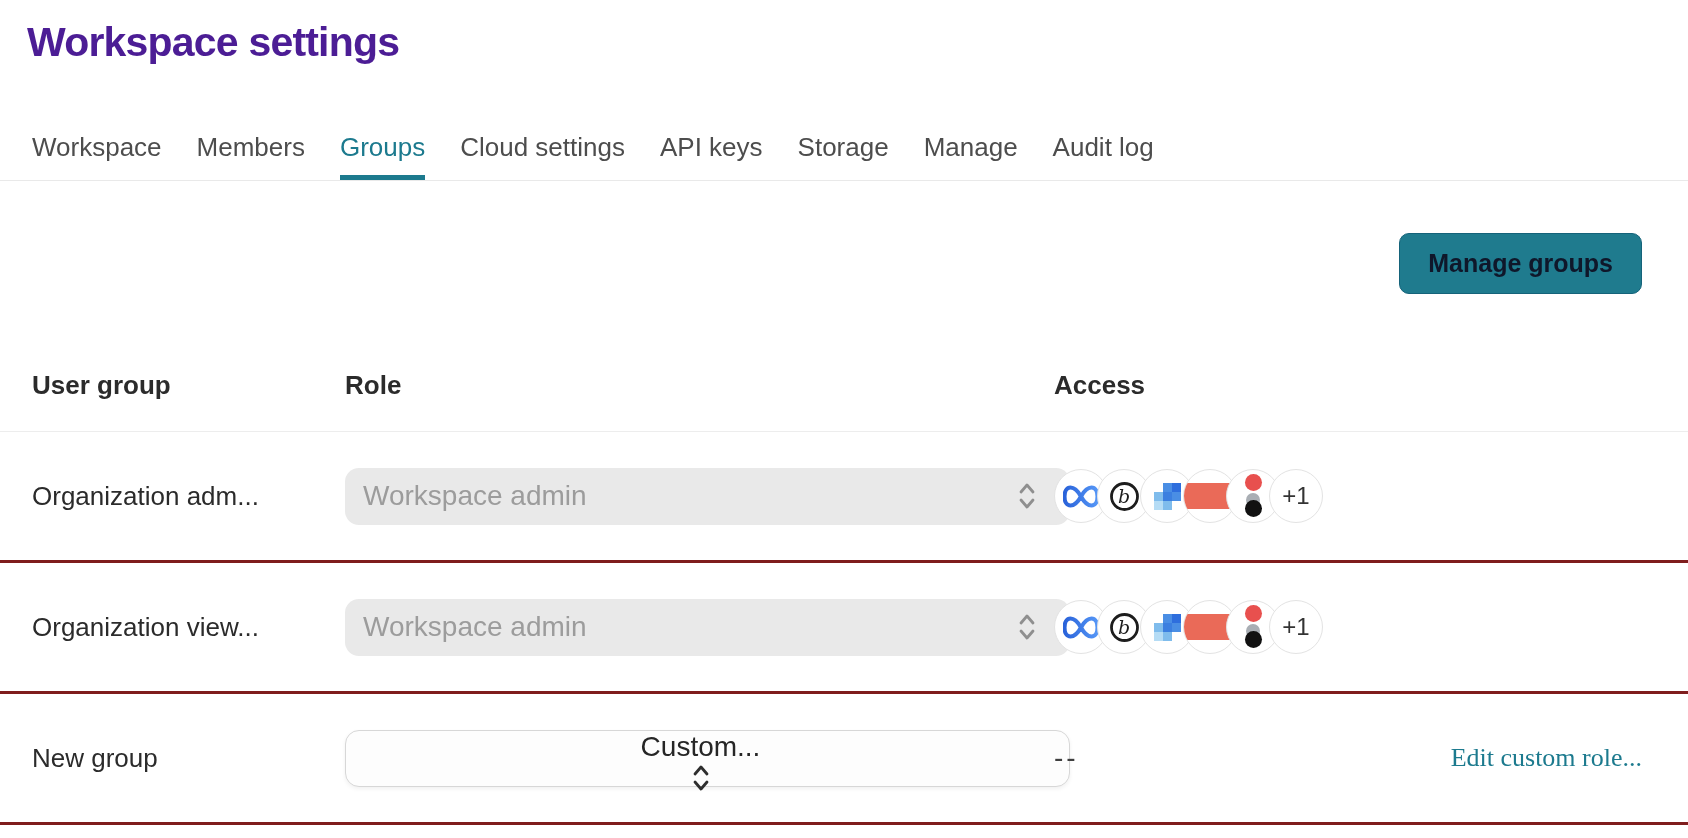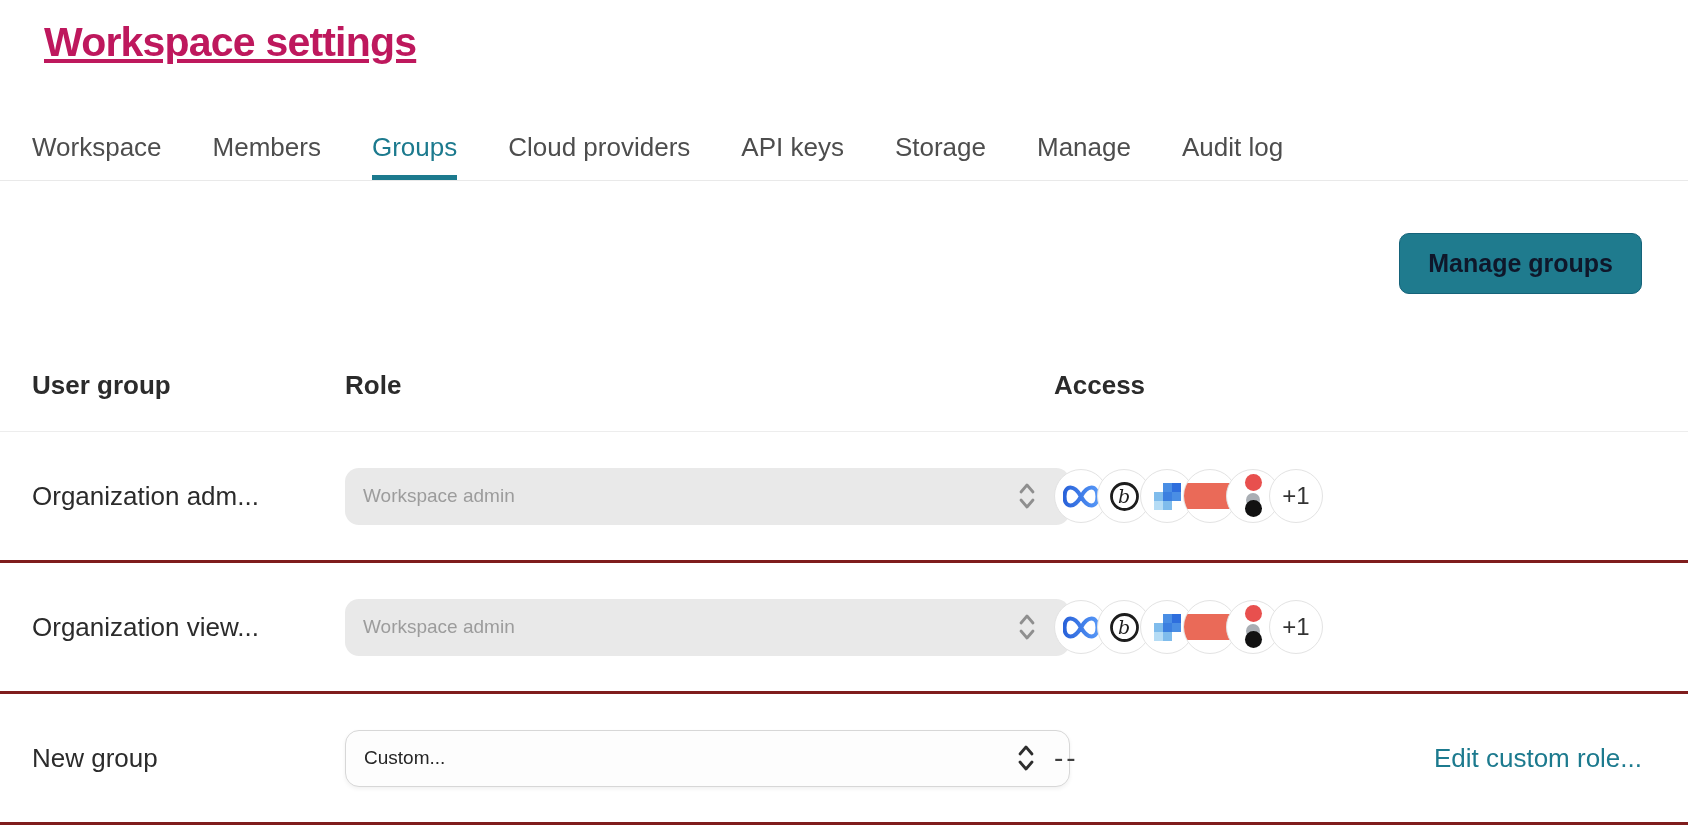--- a/index.html
+++ b/index.html
@@ -15,13 +15,12 @@
   
   .page-title {
     margin: 18px 0 0;
-    padding: 0 44px;
+    padding: 0 27px;
     font-size: 41px;
     font-weight: 700;
     letter-spacing: -0.8px;
-    color: #be185d;
+    color: #4c1d95;
     line-height: 1.18;
-    text-decoration: underline;
   }
 
   

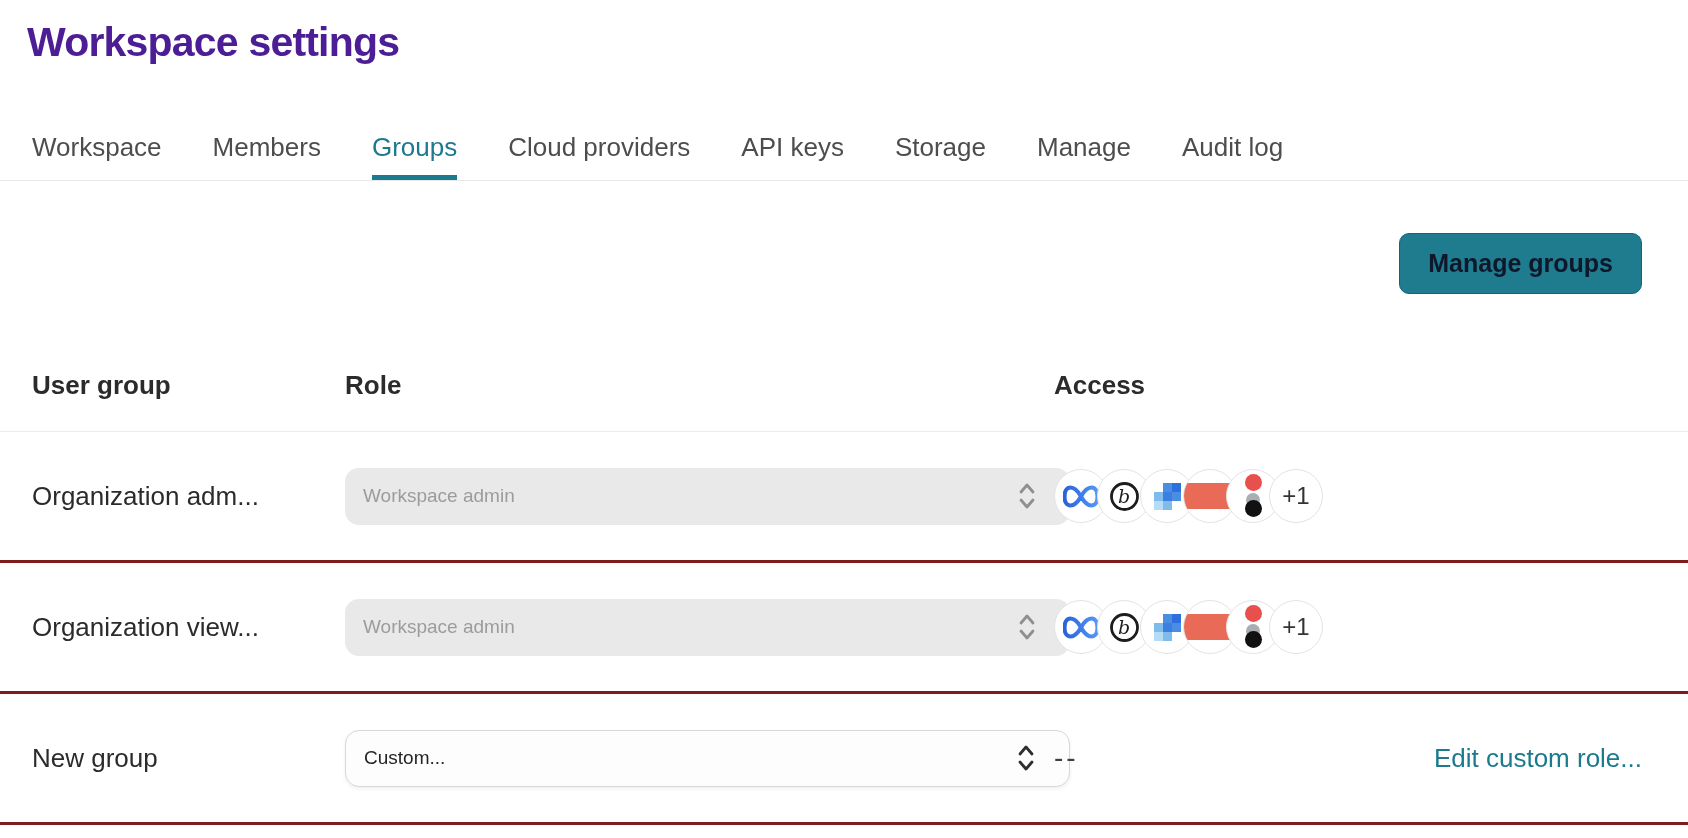--- a/index.html
+++ b/index.html
@@ -26,7 +26,7 @@
   
   .tabs {
     display: flex;
-    gap: 51px;
+    gap: 35px;
     margin-top: 66px;
     padding: 0 32px;
     border-bottom: 1px solid #e9e9e9;

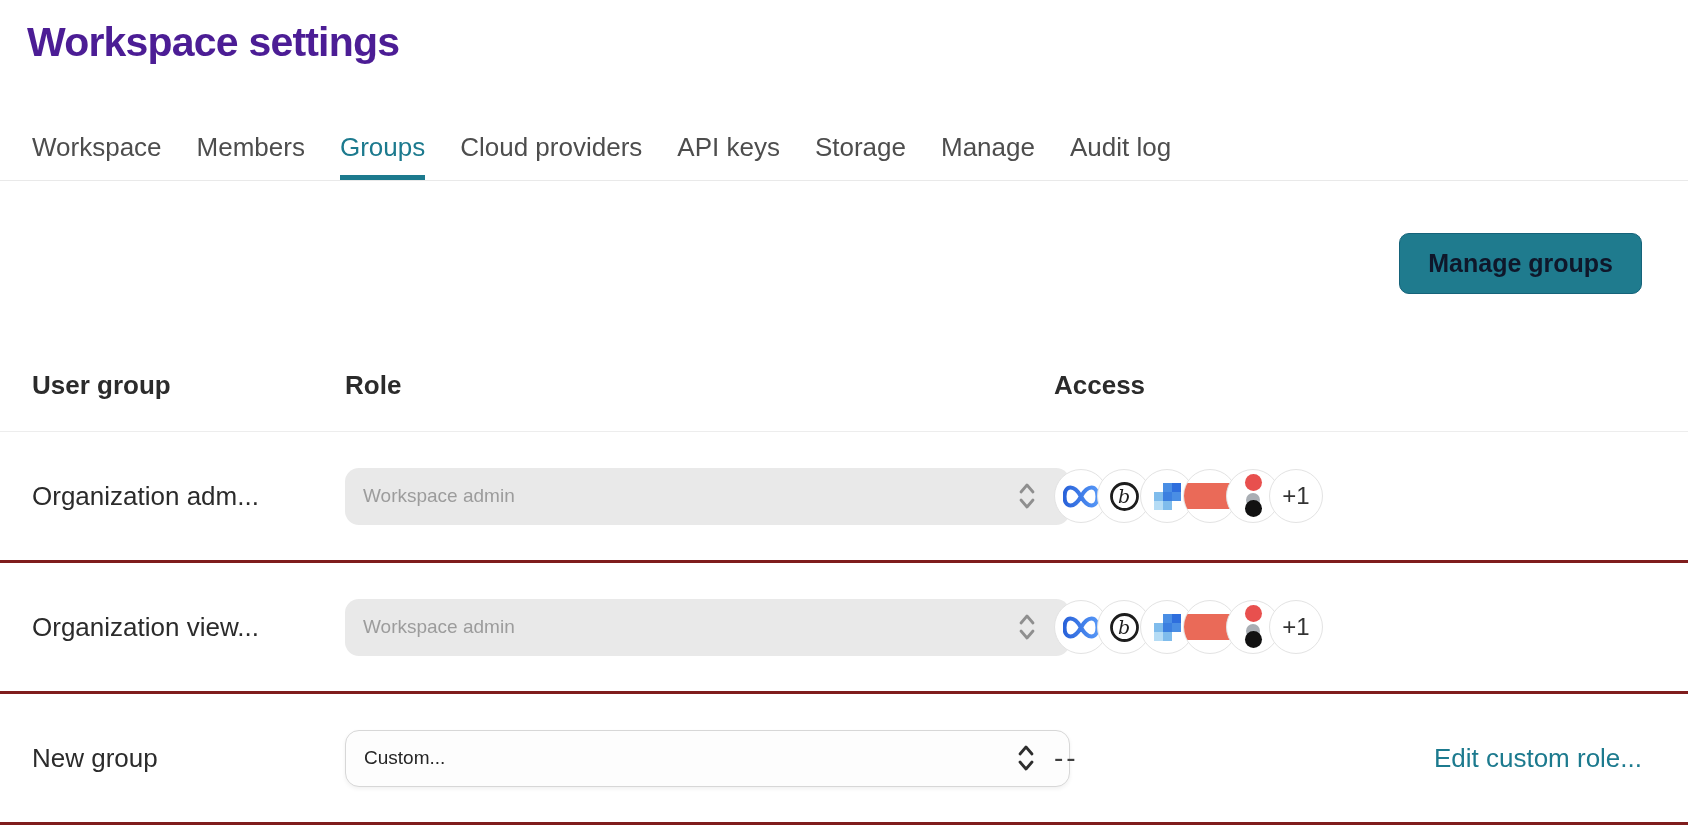--- a/index.html
+++ b/index.html
@@ -162,7 +162,7 @@
     <div class="tab">Workspace</div>
     <div class="tab">Members</div>
     <div class="tab active">Groups</div>
-    <div class="tab">Cloud providers</div>
+    <div class="tab">Cloud settings</div>
     <div class="tab">API keys</div>
     <div class="tab">Storage</div>
     <div class="tab">Manage</div>

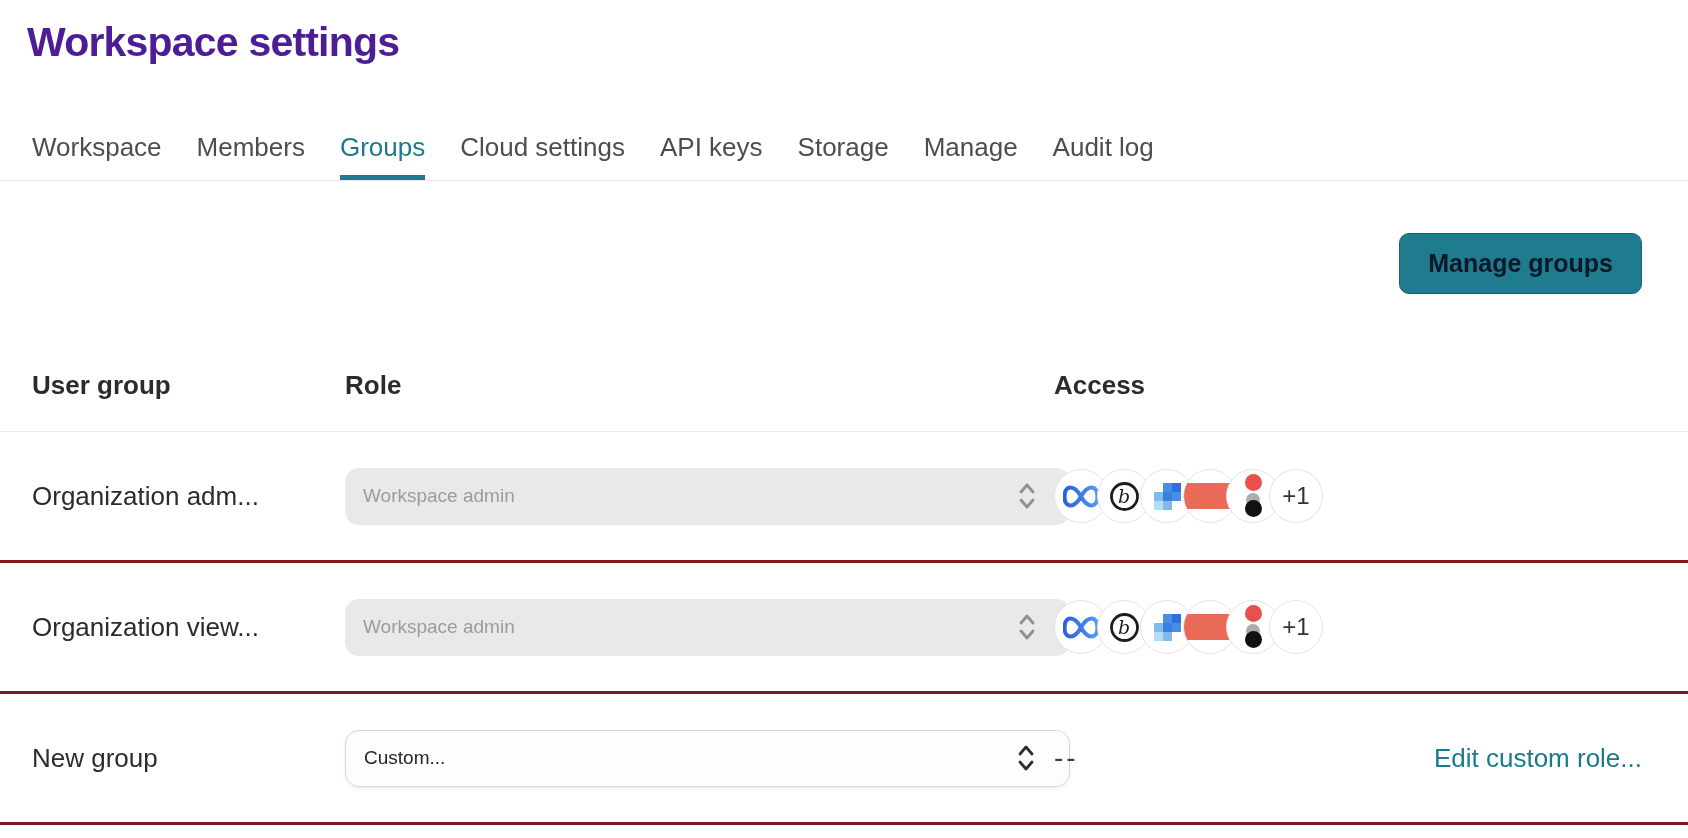--- a/index.html
+++ b/index.html
@@ -87,7 +87,7 @@
     border-radius: 14px;
     display: flex; align-items: center; justify-content: space-between;
     padding: 0 32px 0 18px;
-    font-size: 19px;
+    font-size: 28px;
   }
   .select-disabled { background: #e9e9e9; color: #9c9c9c; }
   .select-enabled {

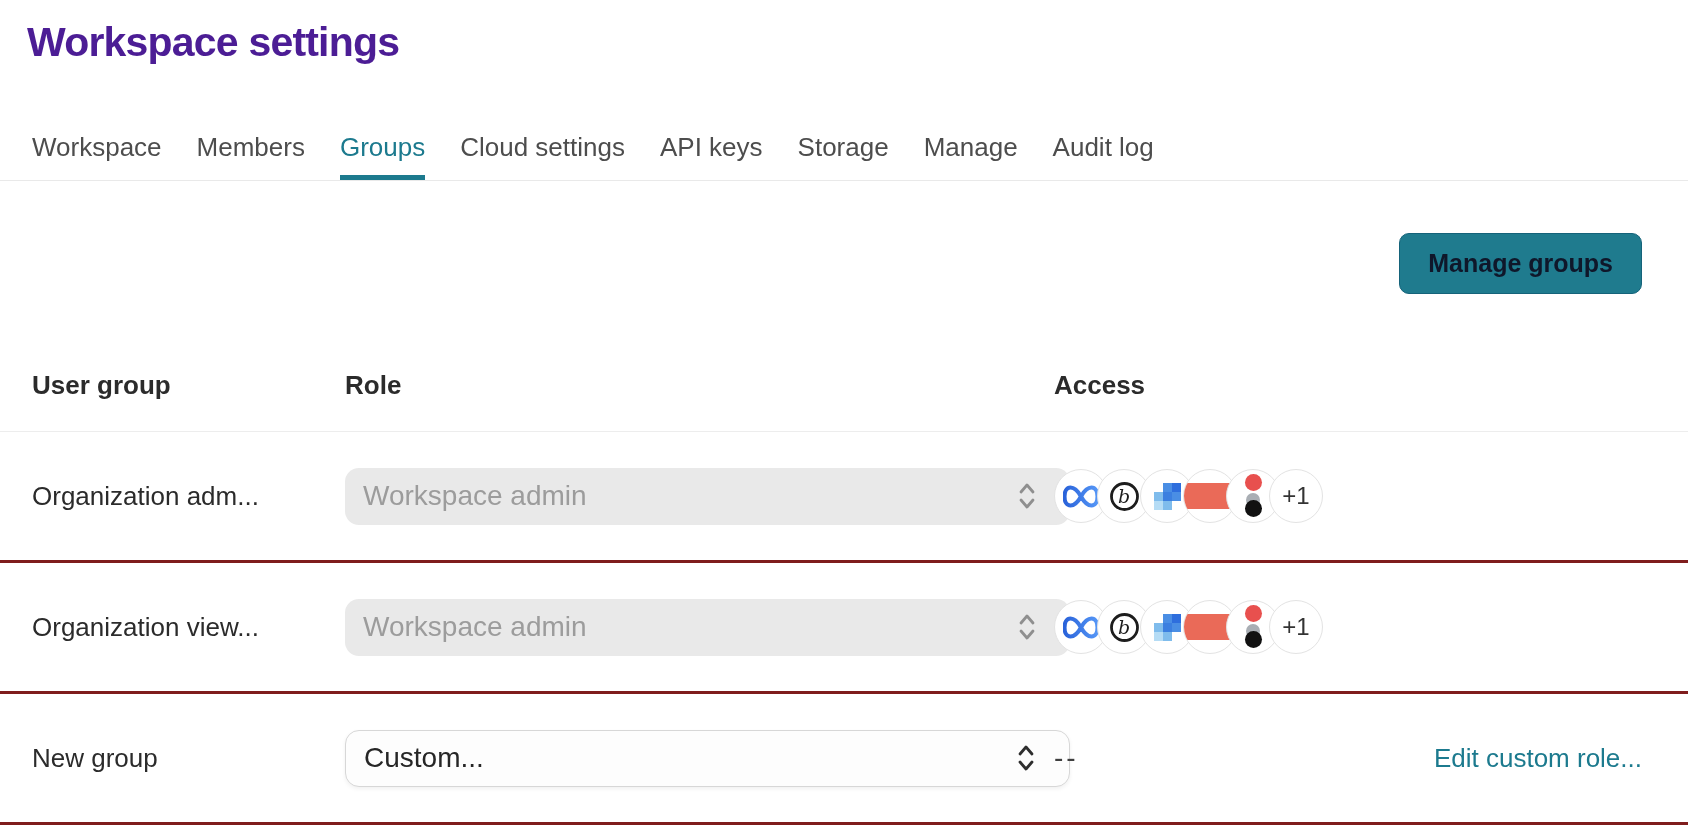--- a/index.html
+++ b/index.html
@@ -96,6 +96,7 @@
     color: #262626;
     box-shadow: 0 2px 4px rgba(0,0,0,0.06);
     cursor: pointer;
+    flex-direction: column;
   }
   .chev { flex-shrink: 0; }
   .select-disabled .chev path { stroke: #8f8f8f; }

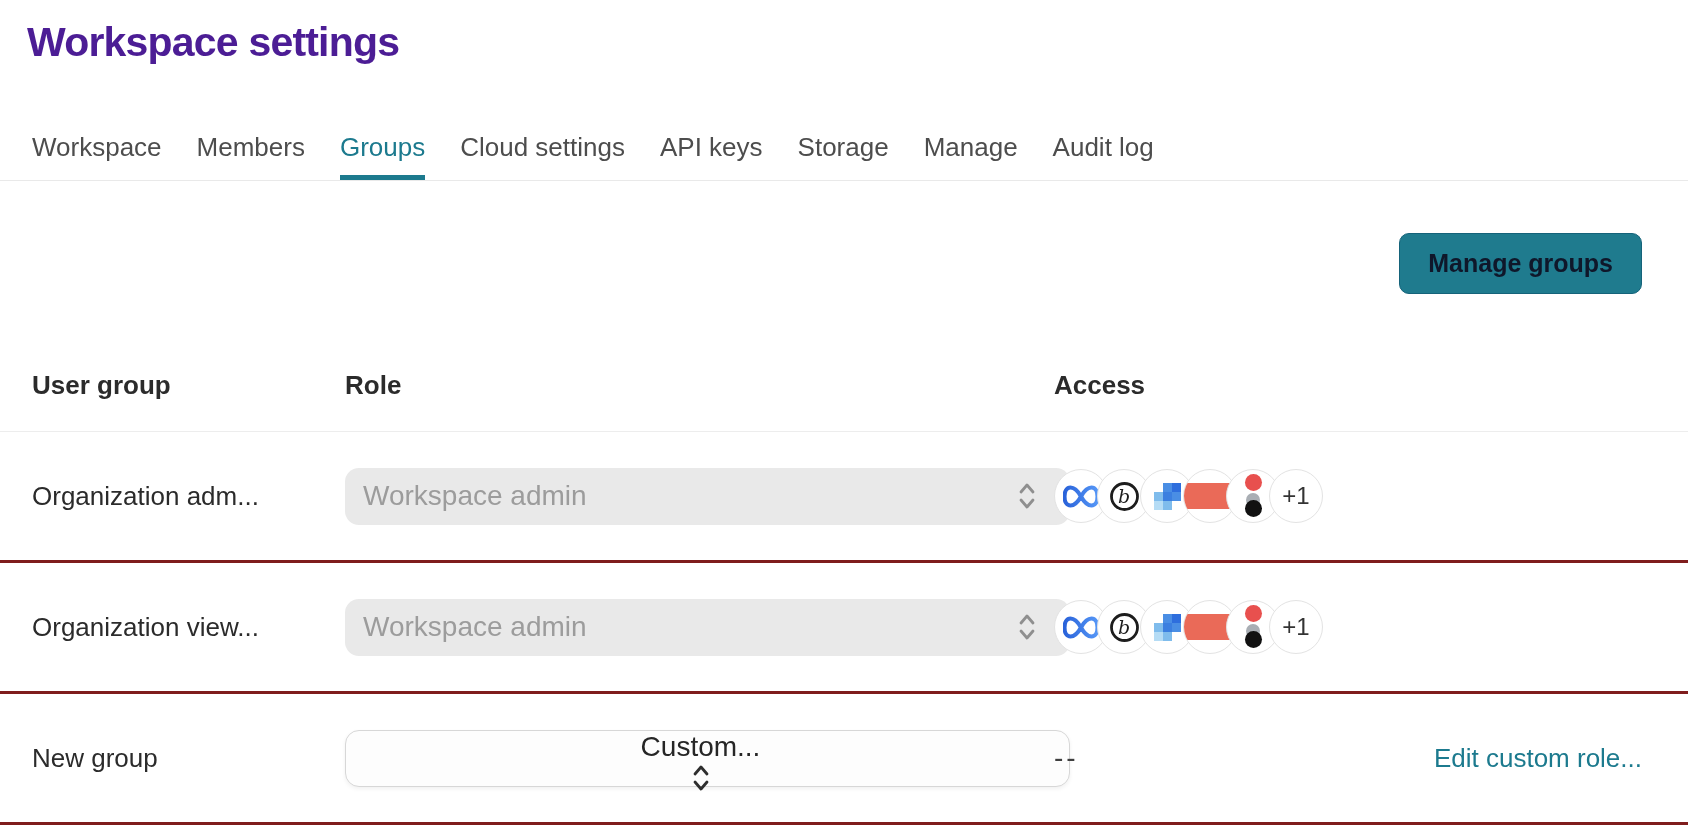--- a/index.html
+++ b/index.html
@@ -79,7 +79,7 @@
   .c1 { width: 313px; flex-shrink: 0; }
   .c2 { width: 709px; flex-shrink: 0; }
   .c3 { width: 330px; flex-shrink: 0; display: flex; align-items: center; }
-  .c4 { flex: 1; display: flex; justify-content: flex-end; }
+  .c4 { flex: 1; display: flex; justify-content: flex-end; font-family: Liberation Serif, serif; }
 
   
   .select {

